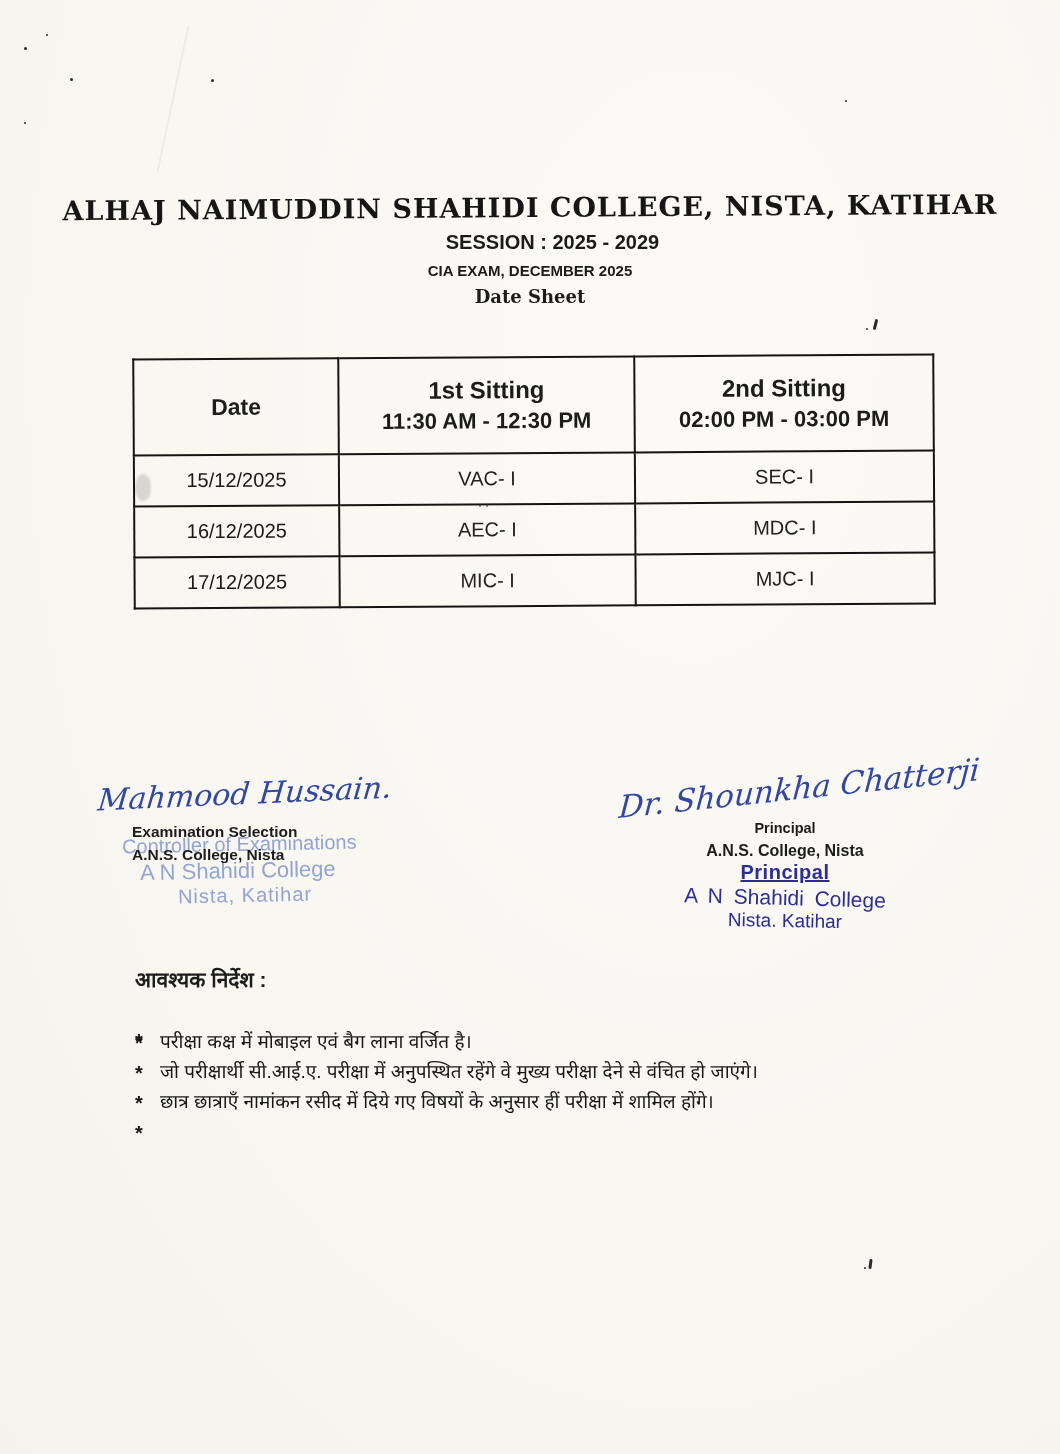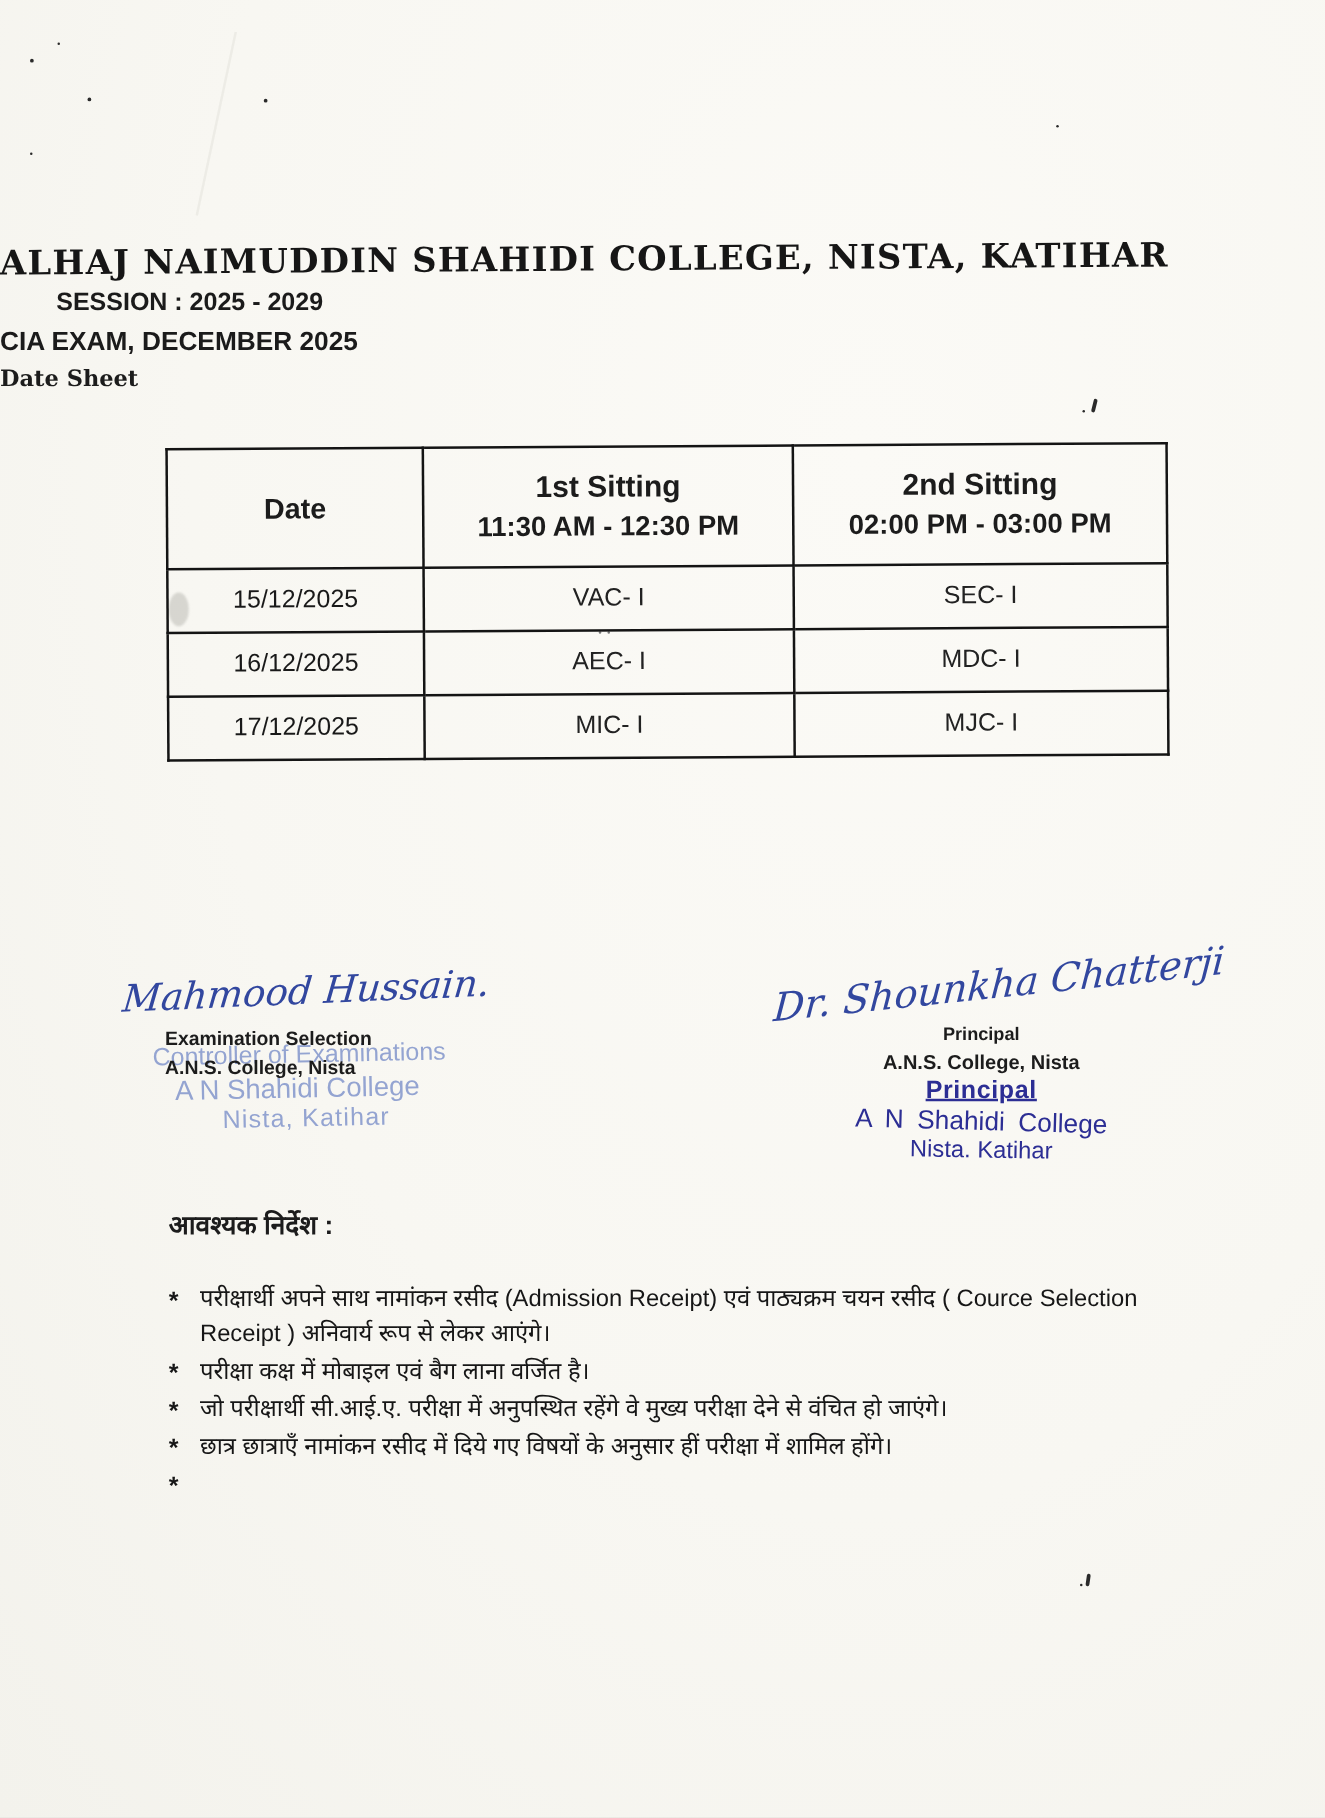--- a/index.html
+++ b/index.html
@@ -9,7 +9,7 @@
     font-family:"Liberation Sans",sans-serif;color:#1c1c1c;
   }
   
-  .doc-header{position:absolute;top:192px;left:0;width:100%;text-align:left;}
+  .doc-header{position:absolute;top:192px;left:0;width:100%;text-align:center;}
   .college-title{
     font-family:"DejaVu Serif",serif;font-weight:bold;font-size:27px;
     letter-spacing:1px;color:#161616;transform:rotate(-0.4deg);white-space:nowrap;

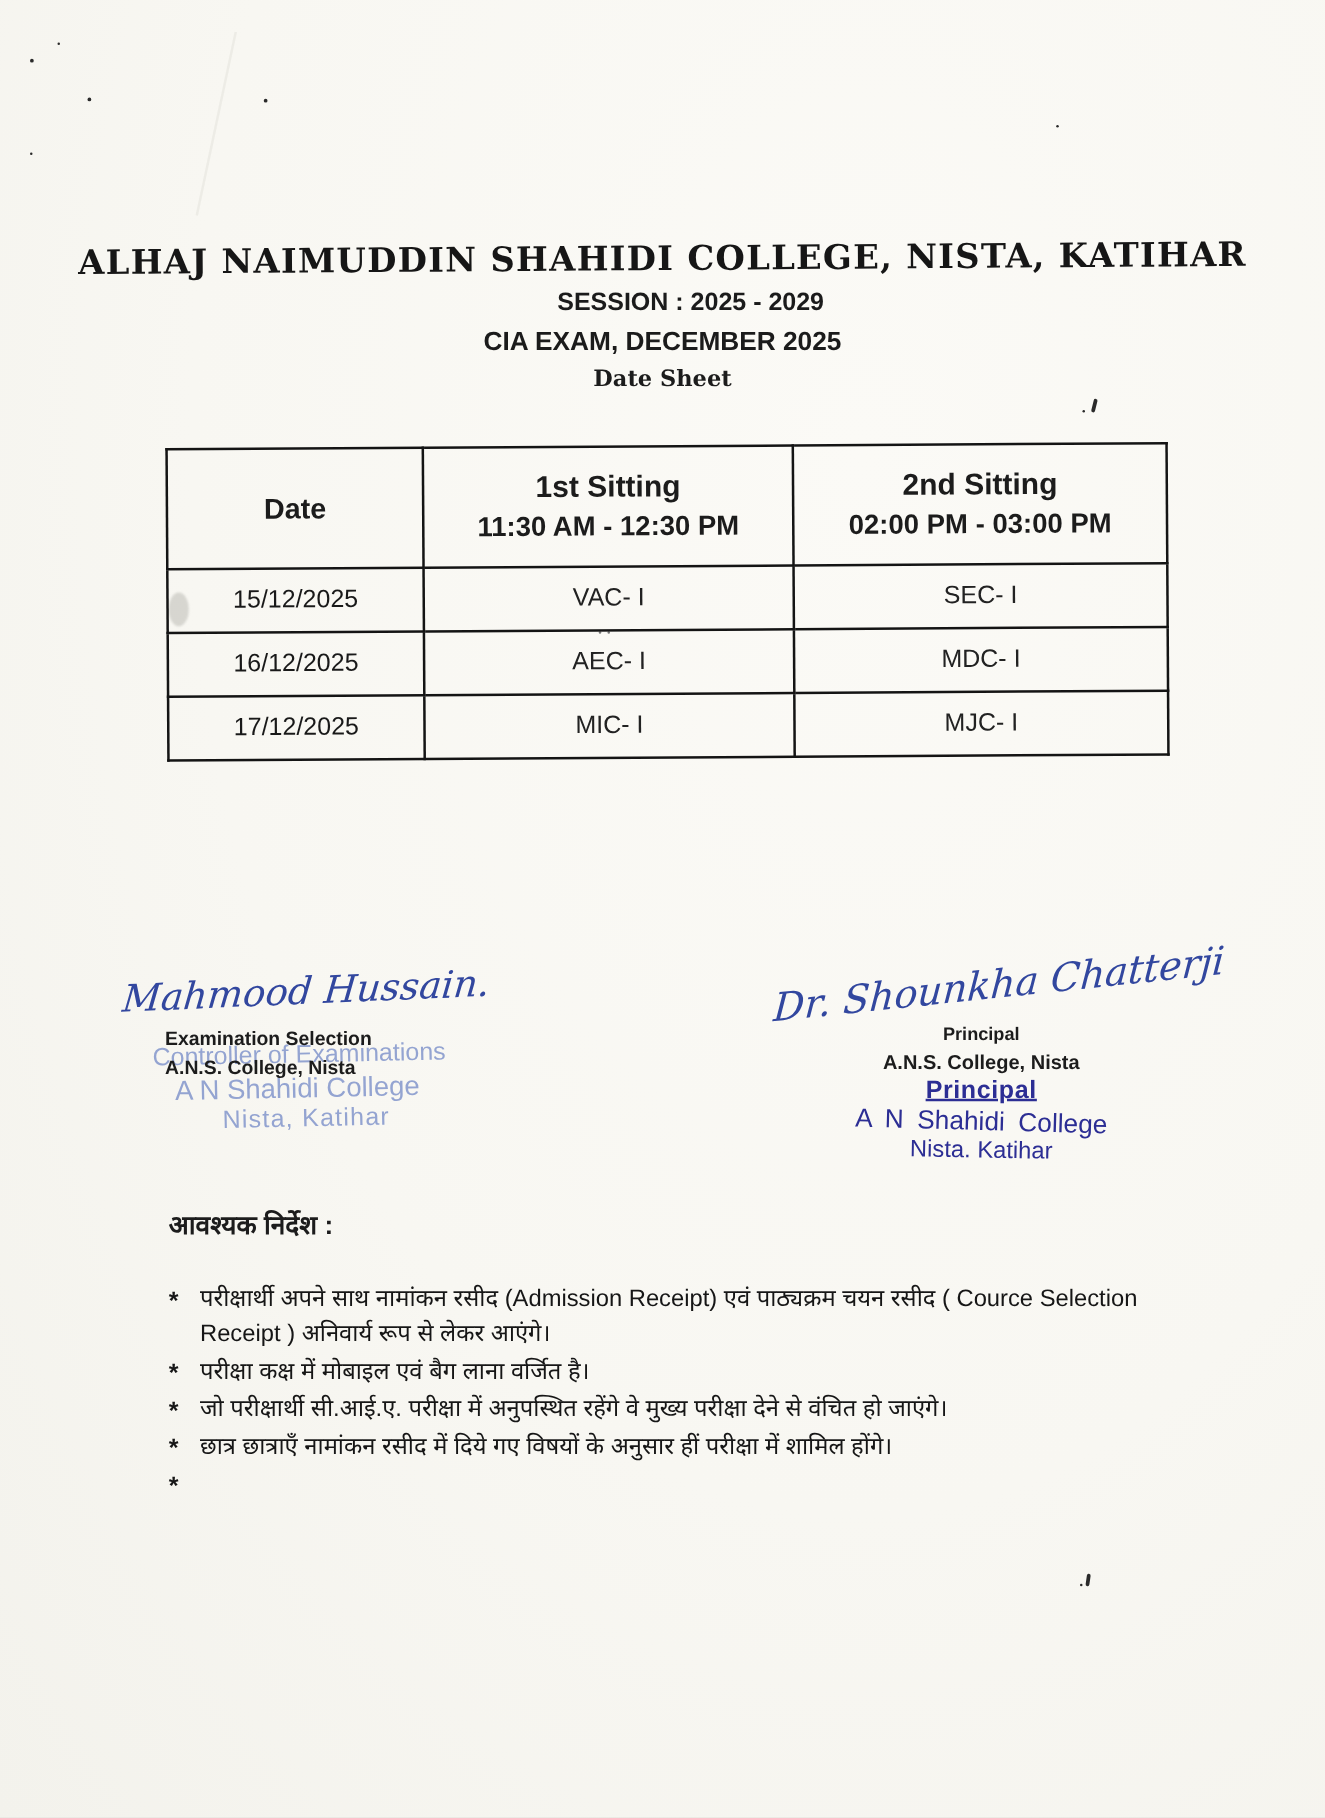--- a/index.html
+++ b/index.html
@@ -17,7 +17,7 @@
   .hline{font-weight:bold;color:#1b1b1b;}
   .program-line{margin-top:13px;font-size:20px;}
   .session-line{margin-top:8px;font-size:20px;padding-left:45px;}
-  .exam-line{margin-top:8px;font-size:21px;}
+  .exam-line{margin-top:8px;font-size:15px;}
   .sheet-title{font-family:"DejaVu Serif",serif;font-weight:bold;font-size:18px;margin-top:7px;}
   
   table.schedule{

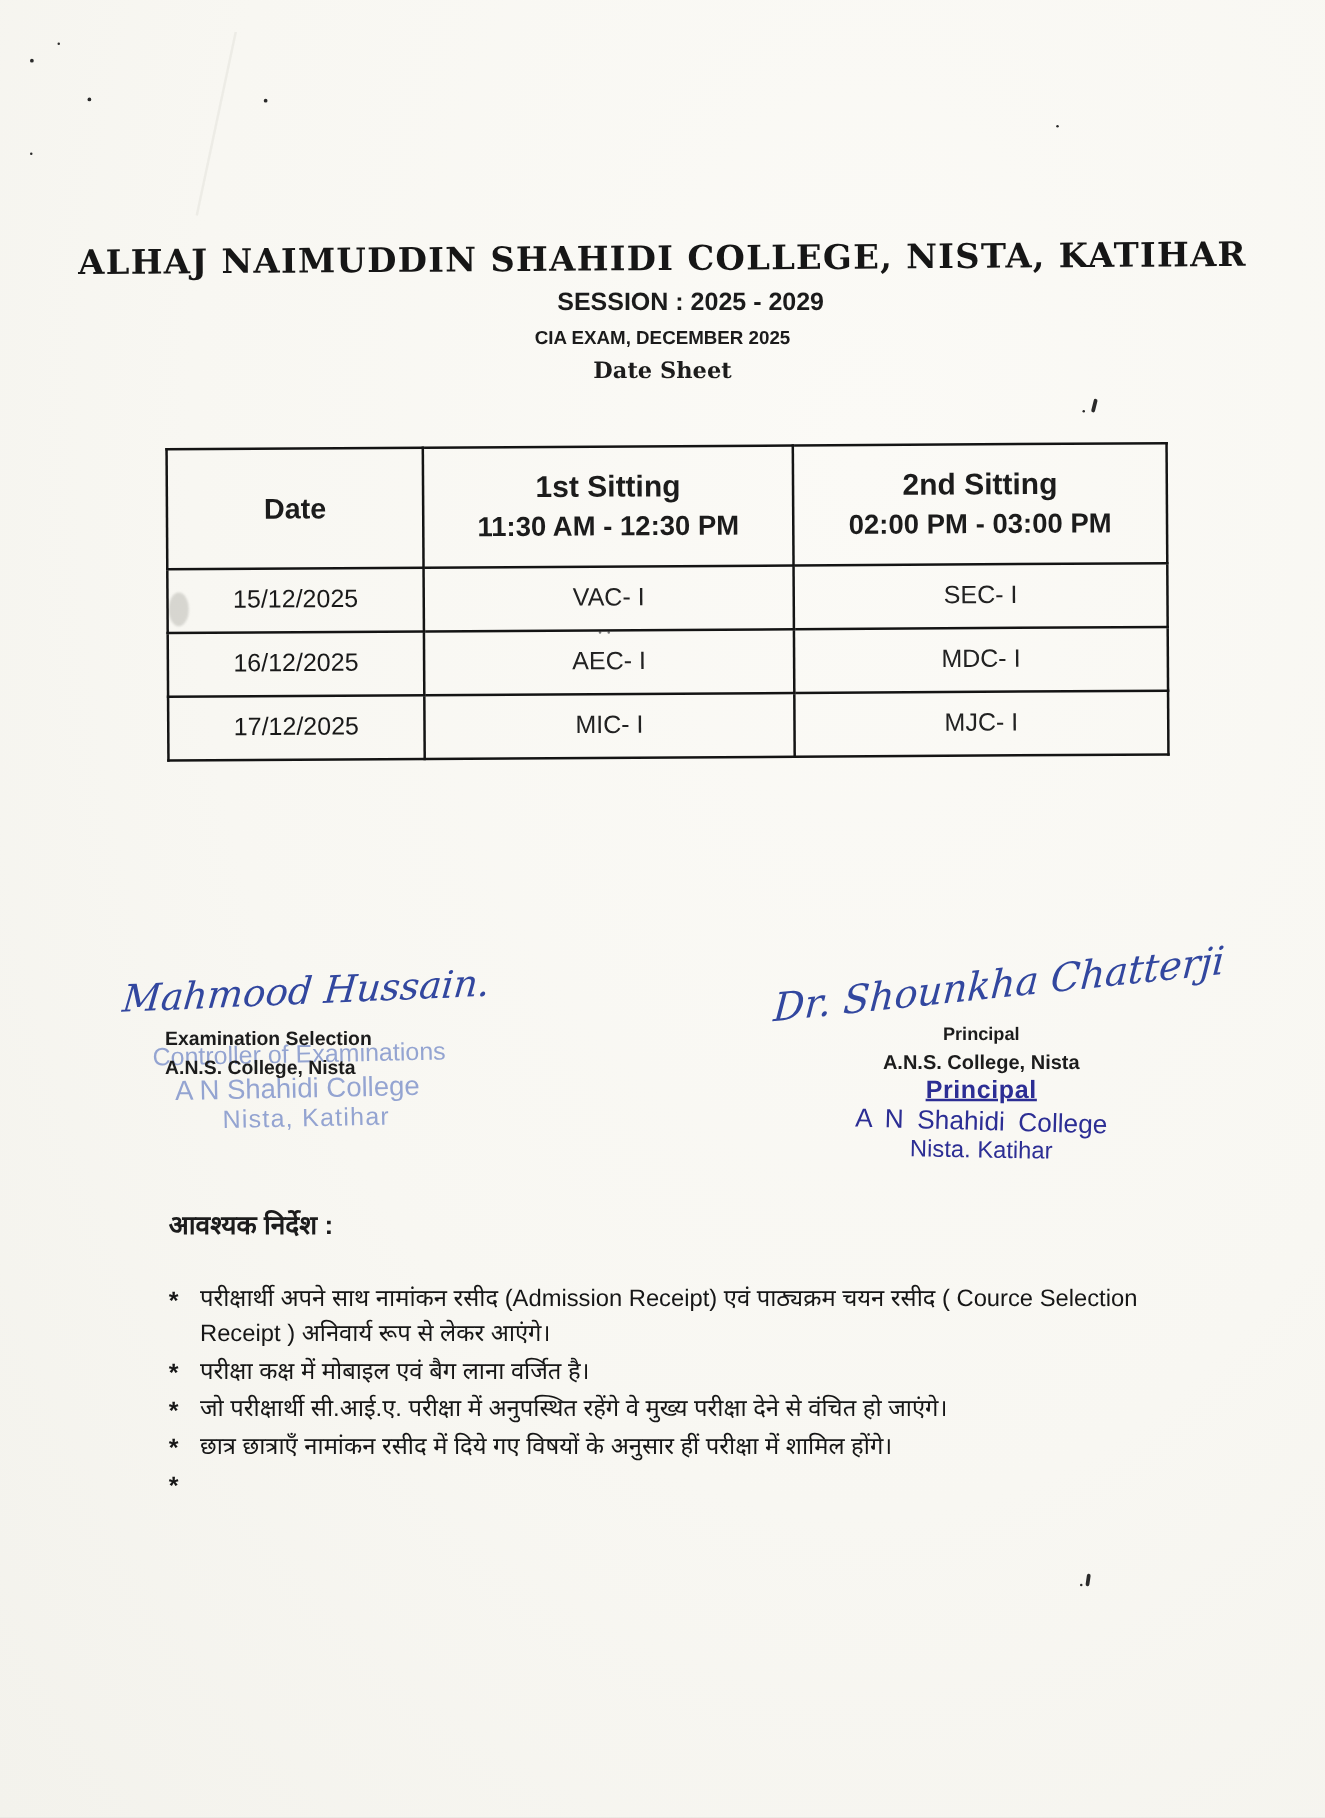--- a/index.html
+++ b/index.html
@@ -157,7 +157,6 @@
   <div class="ins-list">
     <div class="ins-item">
       <span class="star">*</span>
-      <span class="txt">परीक्षार्थी अपने साथ नामांकन रसीद (Admission Receipt) एवं पाठ्यक्रम चयन रसीद ( Cource Selection Receipt ) अनिवार्य रूप से लेकर आएंगे।</span>
     </div>
     <div class="ins-item">
       <span class="star">*</span>

